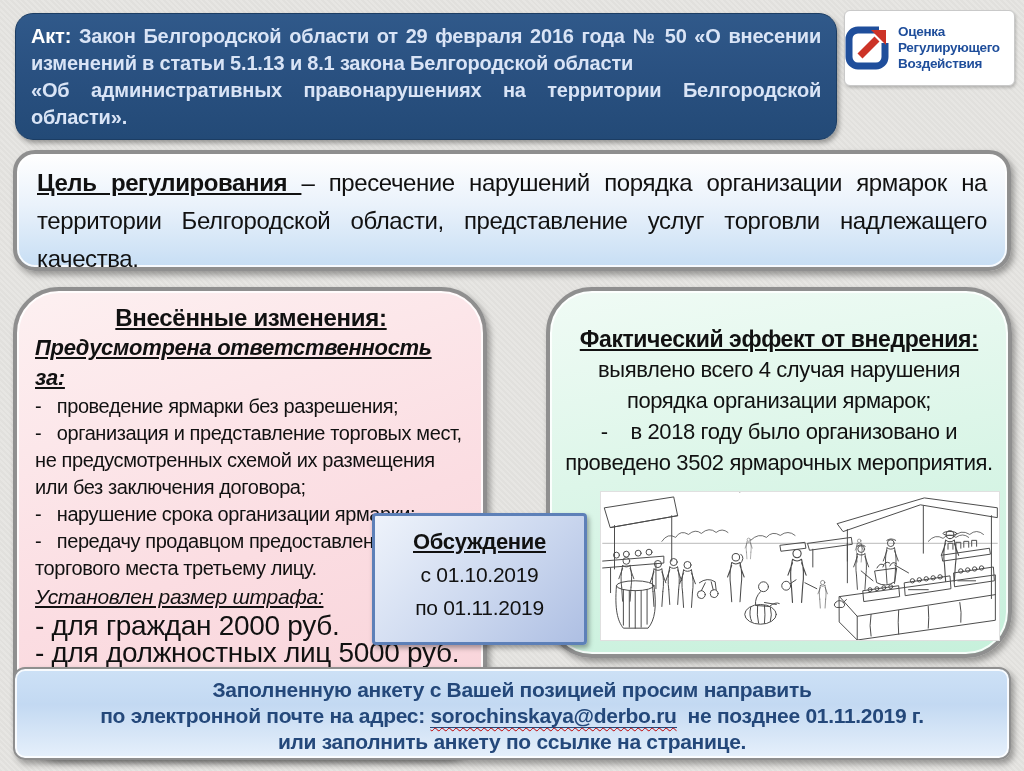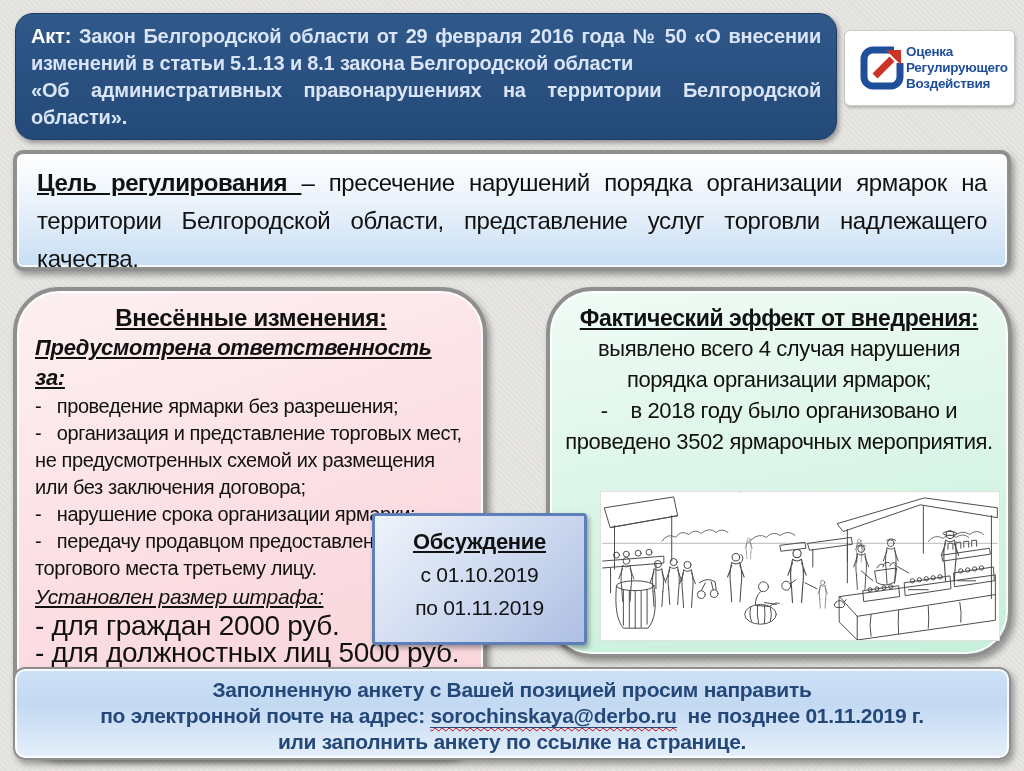--- a/index.html
+++ b/index.html
@@ -26,9 +26,8 @@
   .logo-box{
     position:absolute; left:844px; top:10px; width:171px; height:76px;
     background:#ffffff; border-radius:6px; border:1px solid #c9c9c9;
-    display:flex; align-items:center; padding:6px 6px 6px 15px;
+    display:flex; align-items:center; gap:7px; padding:6px 6px 6px 0;
     box-shadow:1px 2px 3px rgba(0,0,0,.2);
-    margin-top:20px;
   }
   .logo-text{ display:flex; flex-direction:column; }
   .logo-text span{ color:#1f4e9b; font-weight:bold; font-size:13.5px; line-height:16px; letter-spacing:-0.3px;}

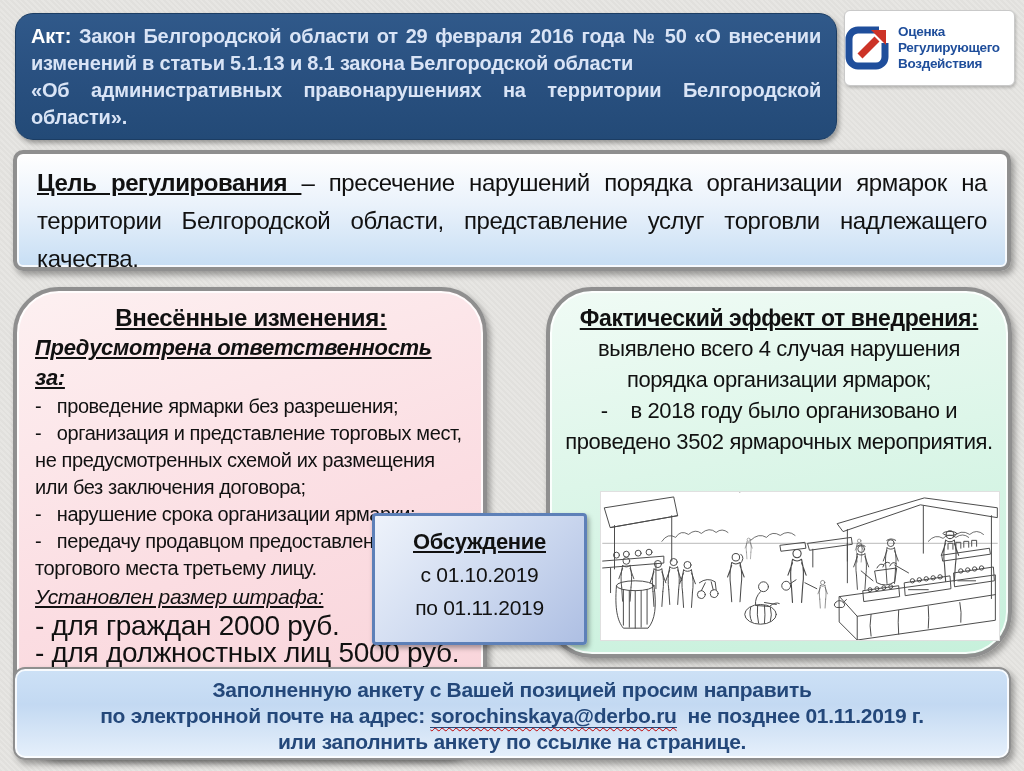--- a/index.html
+++ b/index.html
@@ -38,7 +38,7 @@
   }
   
   .goal-box{
-    left:13px; top:150px; width:998px; height:121px; border-radius:10px;
+    left:13px; top:150px; width:998px; height:121px; border-radius:22px;
     background:linear-gradient(180deg,#ffffff 0%, #eaf2fb 45%, #c7def4 100%);
     padding:10px 20px 6px 20px;
   }

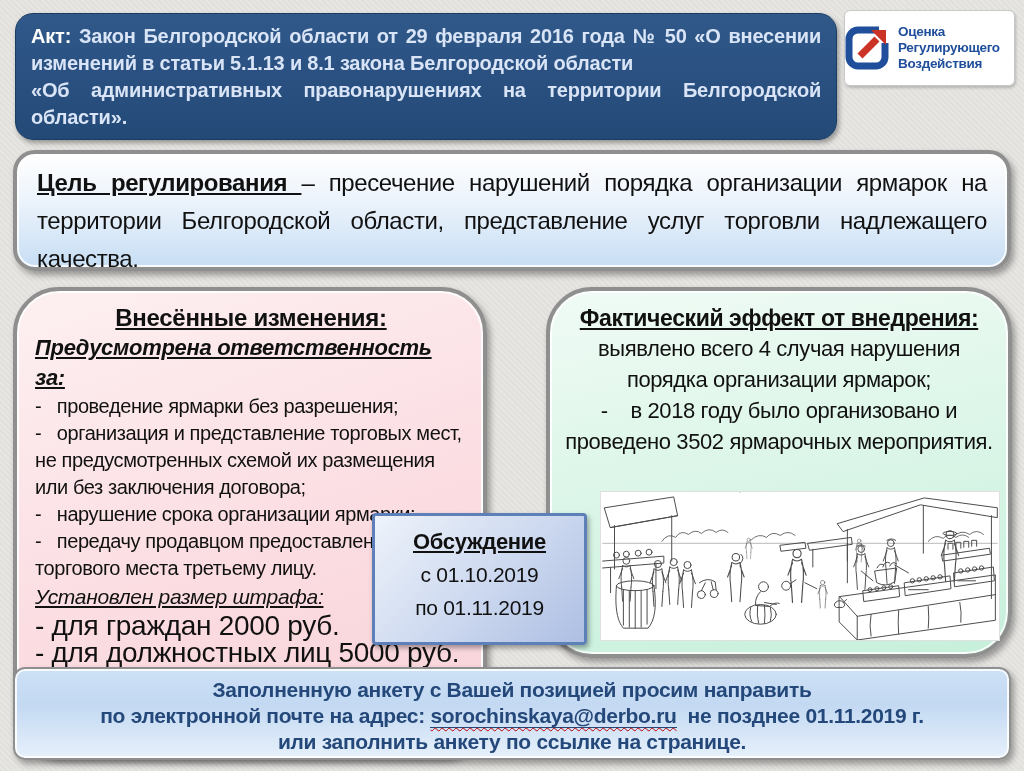--- a/index.html
+++ b/index.html
@@ -61,7 +61,7 @@
     background:linear-gradient(170deg,#f0fbf5 0%, #ddf6e9 45%, #c6f0db 100%);
     padding:12px 14px; color:#111;
   }
-  .effect-title{ text-align:center; font-weight:bold; font-size:23px; line-height:30px; text-decoration:underline; letter-spacing:-0.4px;}
+  .effect-title{ text-align:center; font-weight:bold; font-size:23px; line-height:30px; text-decoration:underline; letter-spacing:-0.4px;margin-top:21px;}
   .effect-line{ text-align:center; font-size:22px; line-height:31px; letter-spacing:-0.4px;}
   .market-illustration{
     position:absolute; left:50px; top:200px; width:400px; height:150px;

